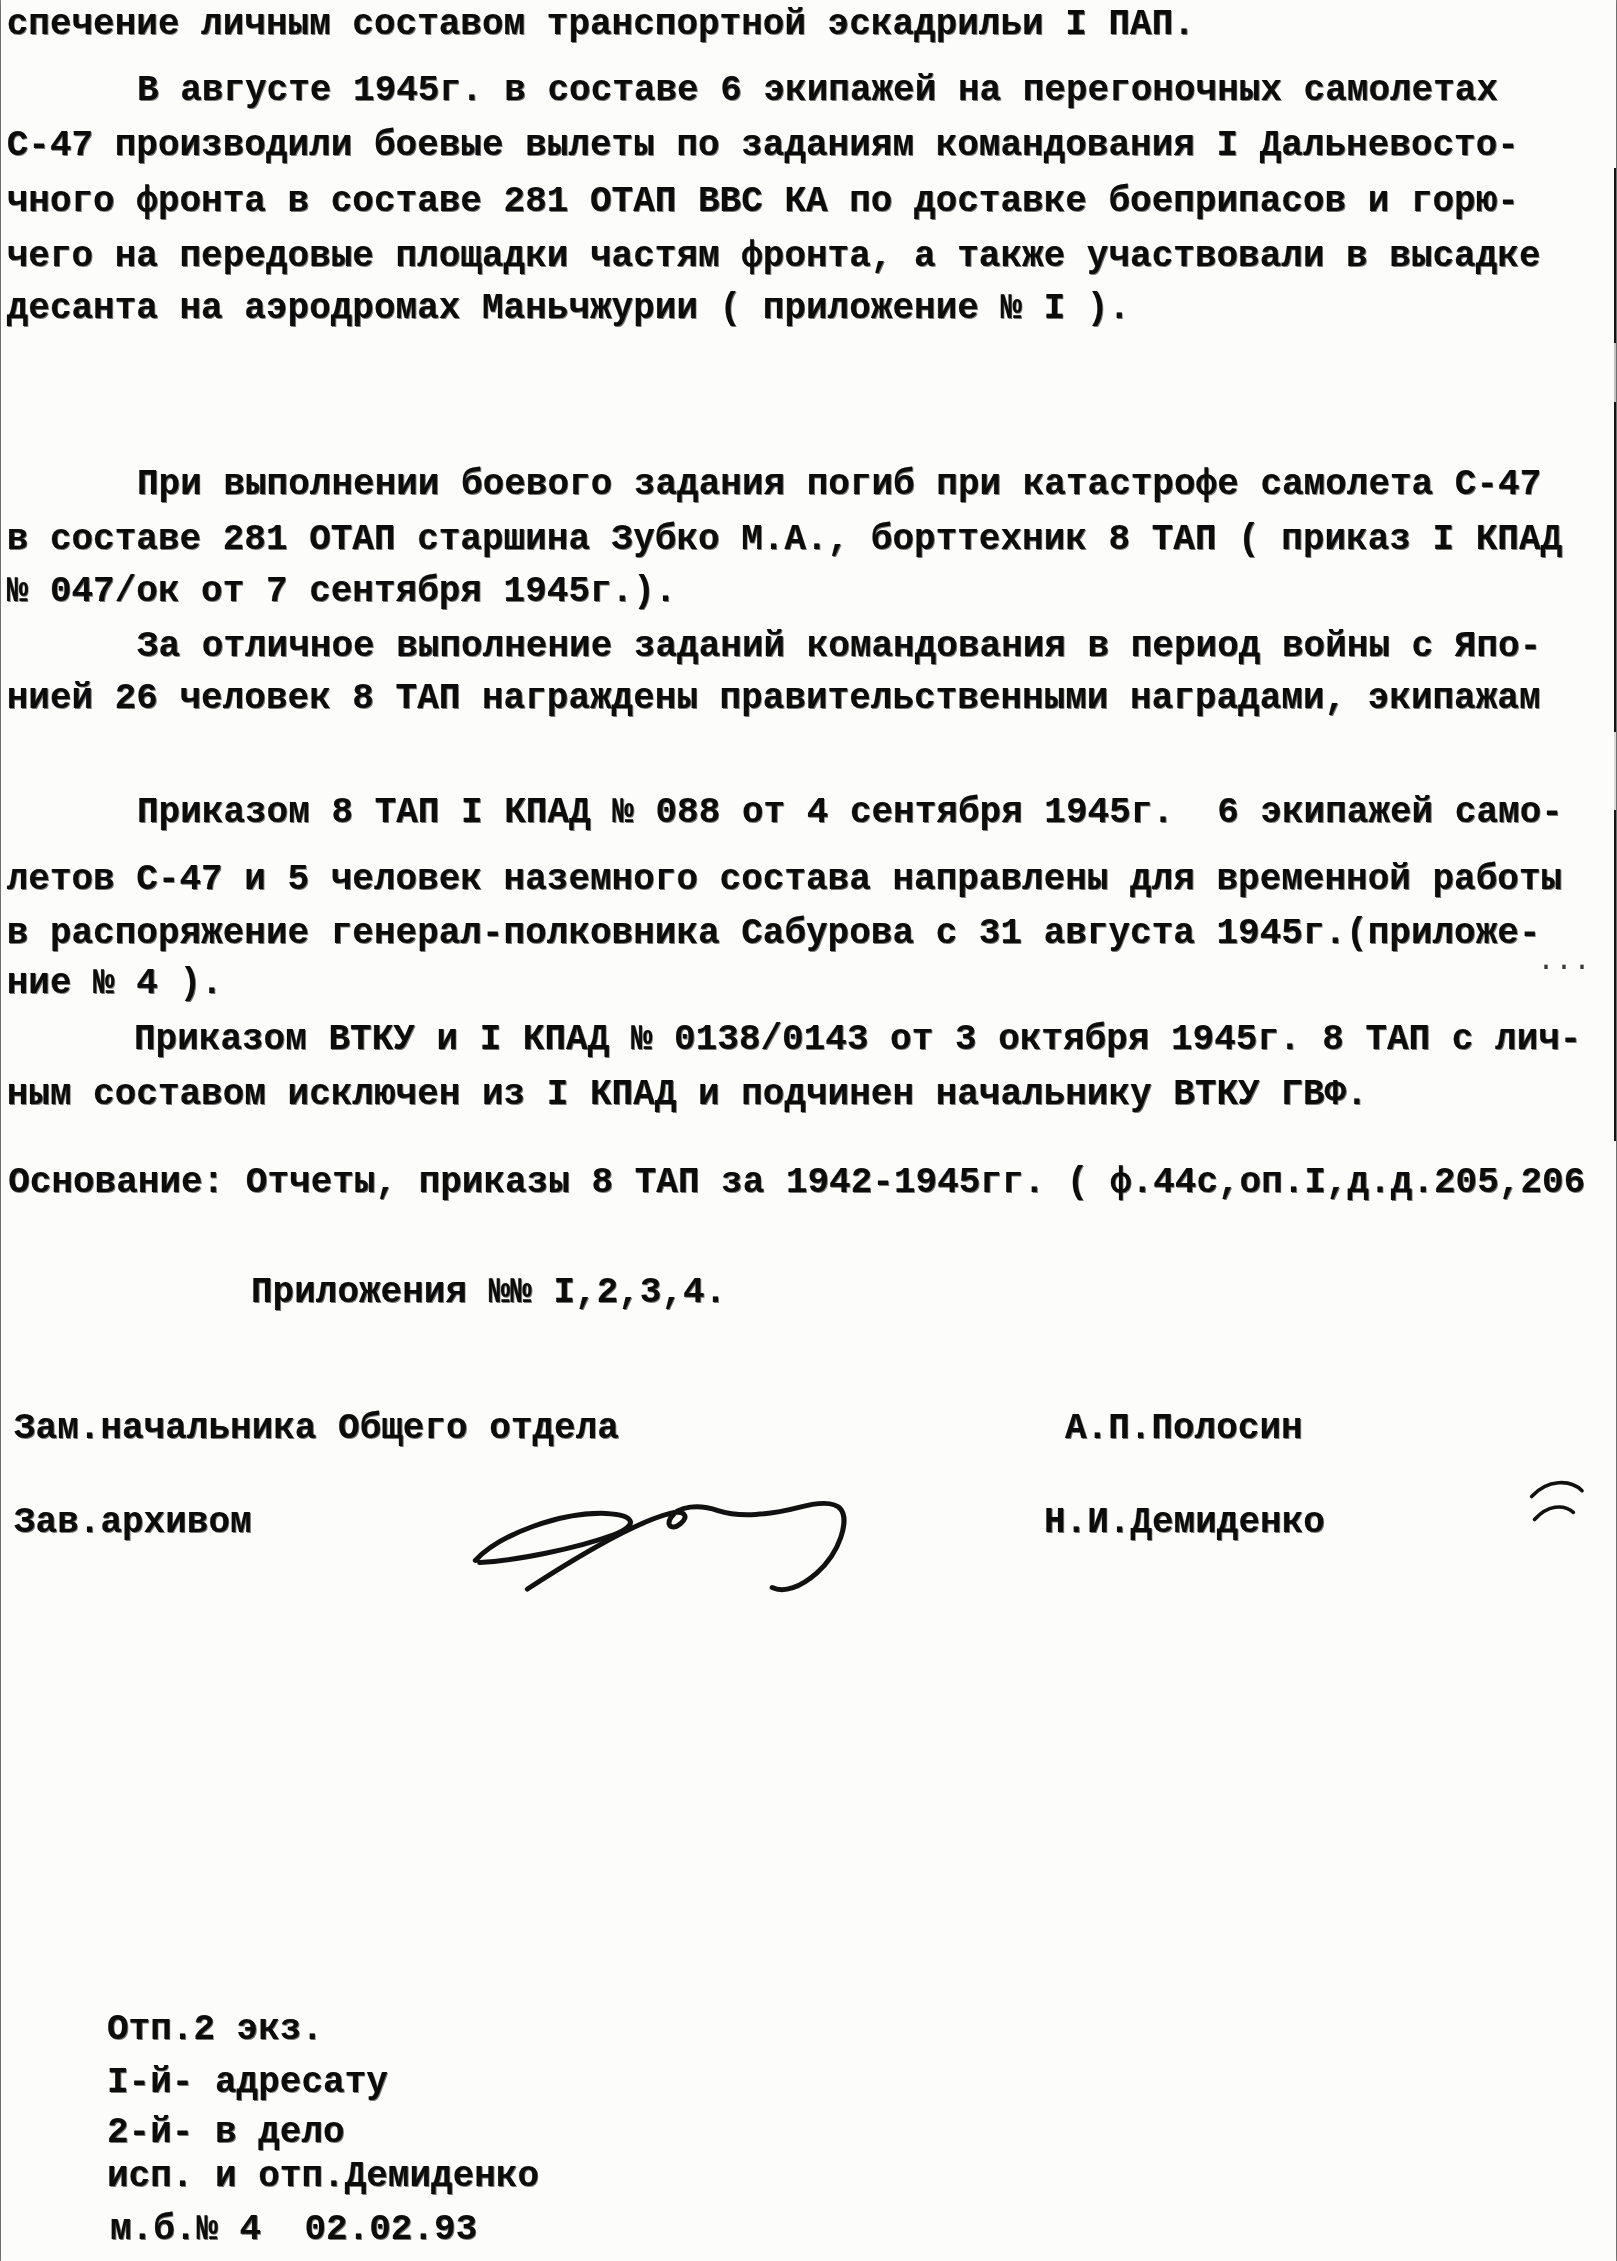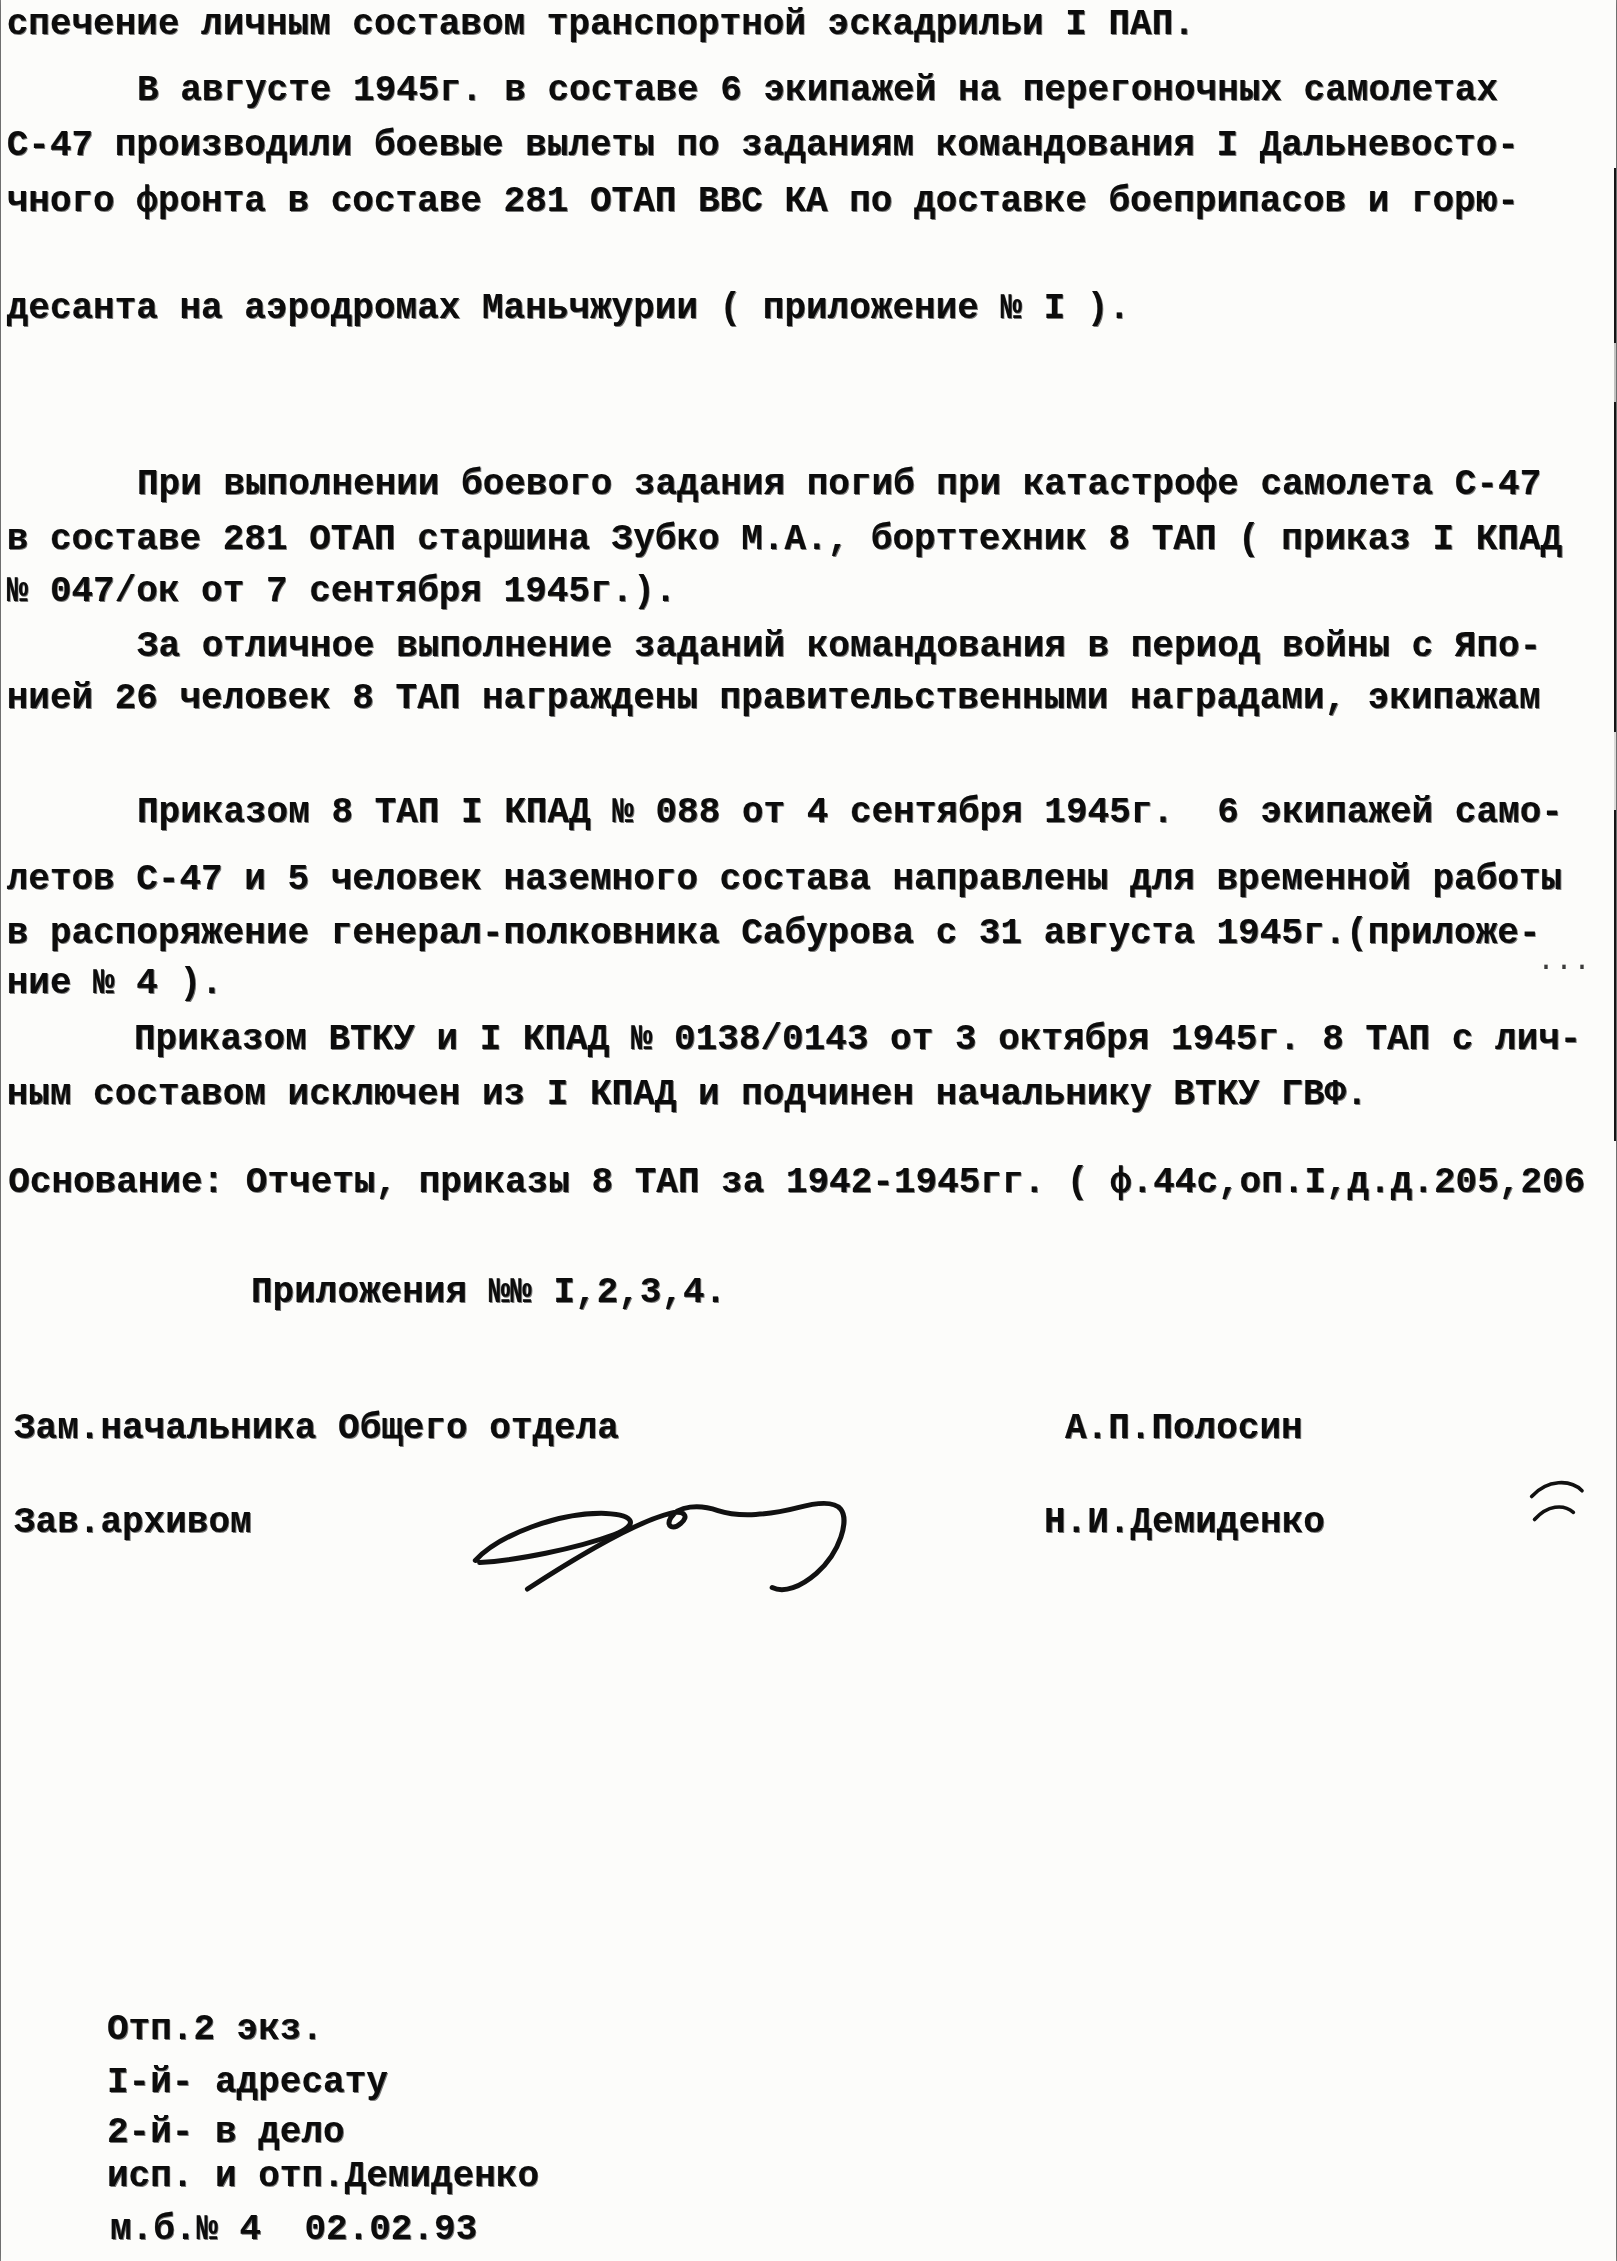--- a/index.html
+++ b/index.html
@@ -73,6 +73,7 @@
       <div class="line" data-name="body-line" style="left: 136px; top: 72px;">В августе 1945г. в составе 6 экипажей на перегоночных самолетах</div>
       <div class="line" data-name="body-line" style="left: 5.7px; top: 127px;">С-47 производили боевые вылеты по заданиям командования I Дальневосто-</div>
       <div class="line" data-name="body-line" style="left: 5.7px; top: 183px;">чного фронта в составе 281 ОТАП ВВС КА по доставке боеприпасов и горю-</div>
+      <div class="line" data-name="body-line" style="left: 5.7px; top: 238px;">чего на передовые площадки частям фронта, а также участвовали в высадке</div>
       <div class="line" data-name="body-line" style="left: 5.7px; top: 290px;">десанта на аэродромах Маньчжурии ( приложение № I ).</div>
       <div class="line" data-name="body-line" style="left: 136px; top: 466px;">При выполнении боевого задания погиб при катастрофе самолета С-47</div>
       <div class="line" data-name="body-line" style="left: 5.7px; top: 521px;">в составе 281 ОТАП старшина Зубко М.А., борттехник 8 ТАП ( приказ I КПАД</div>

